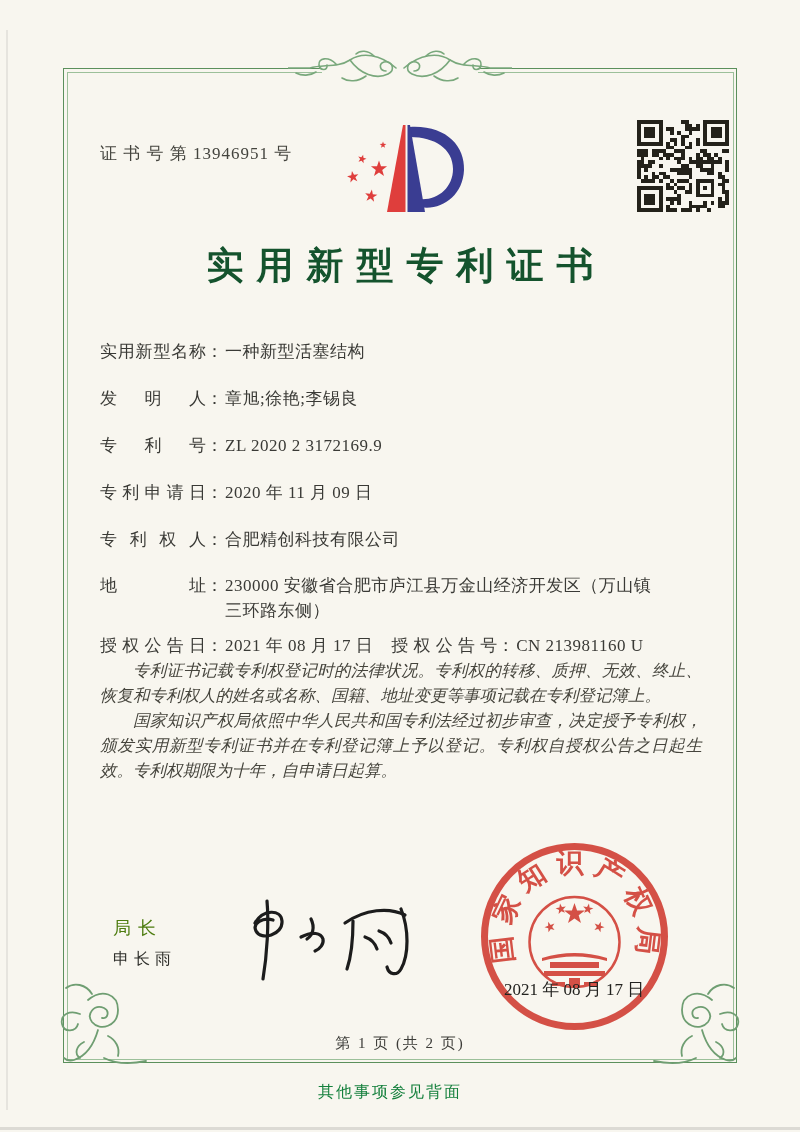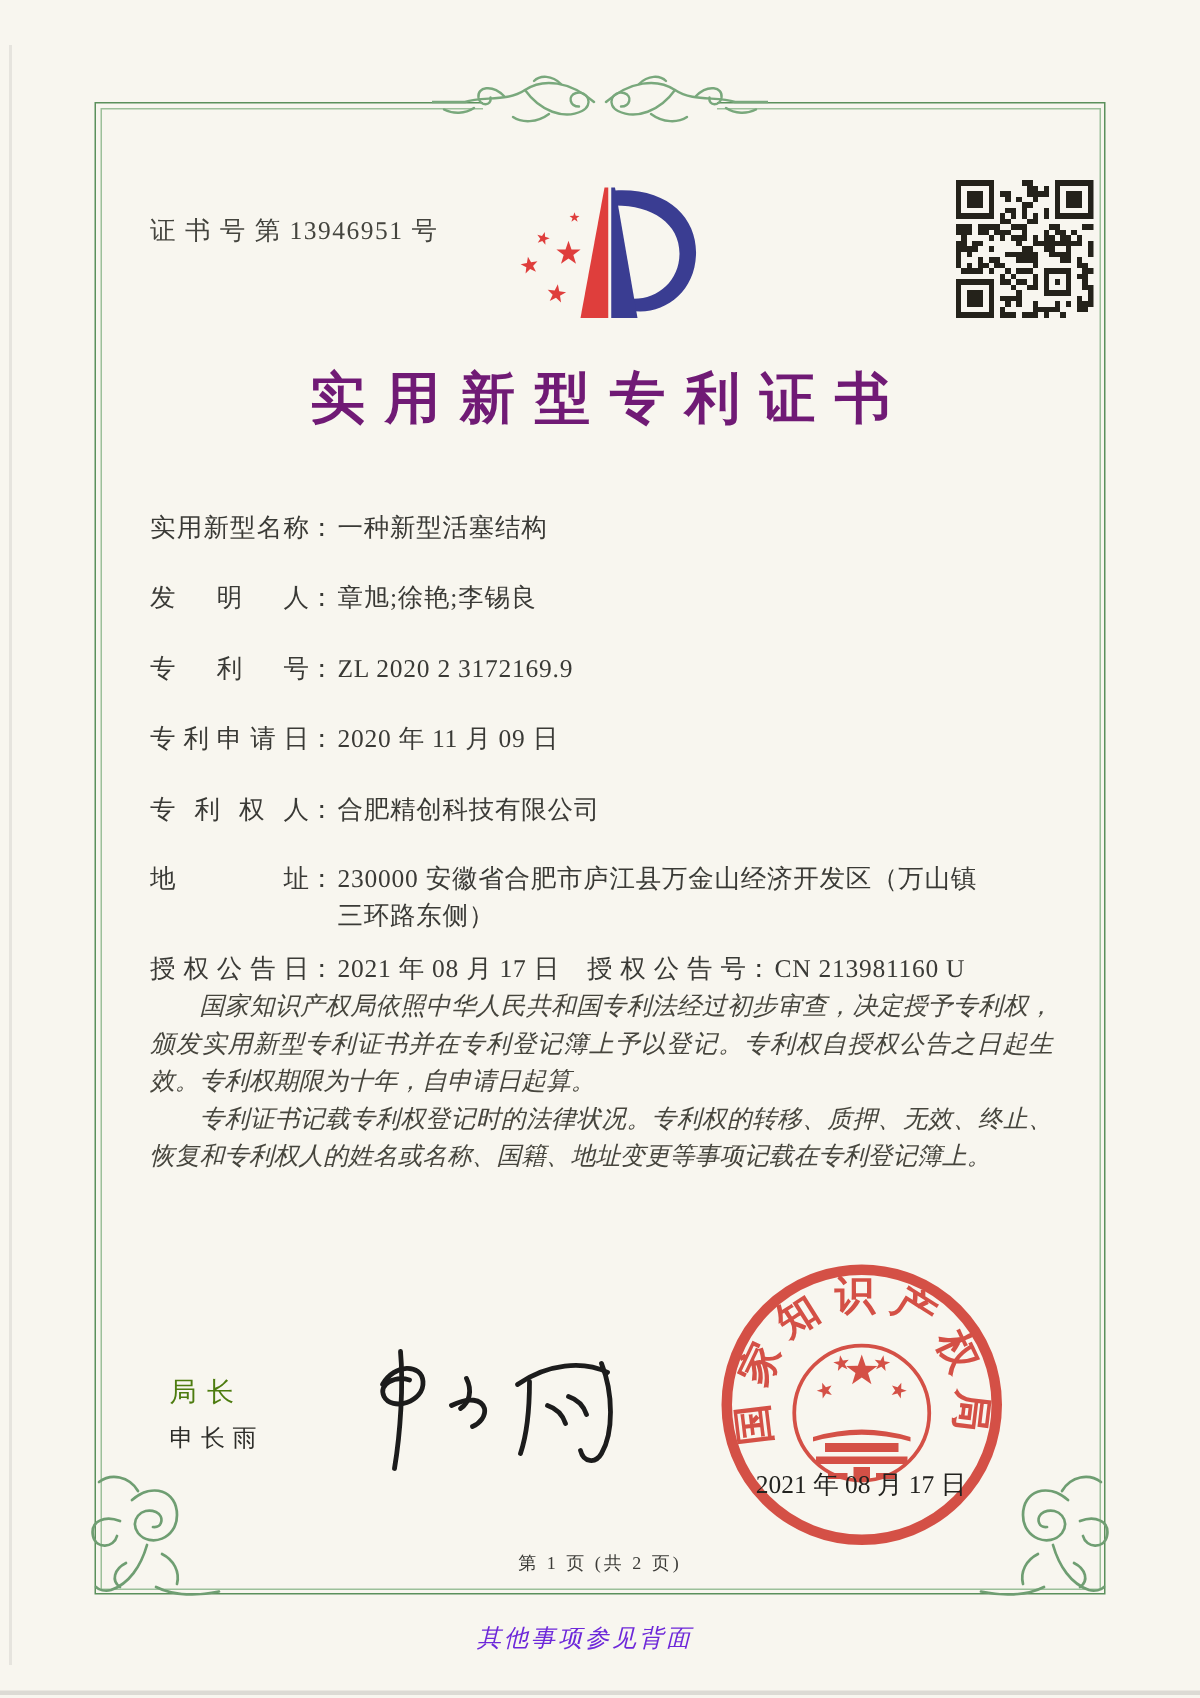--- a/index.html
+++ b/index.html
@@ -29,7 +29,7 @@
   .qr{position:absolute;left:637px;top:120px;width:92px;height:92px;}
 
   .title{position:absolute;left:0;top:241px;width:800px;text-align:center;
-    font-size:37px;font-weight:bold;letter-spacing:13px;color:#701a75;text-indent:13px;}
+    font-size:37px;font-weight:bold;letter-spacing:13px;color:#14532d;text-indent:13px;}
 
   #fields{position:absolute;left:100px;top:338px;width:575px;font-size:17px;}
   .frow{margin-bottom:20px;line-height:27px;white-space:nowrap;}

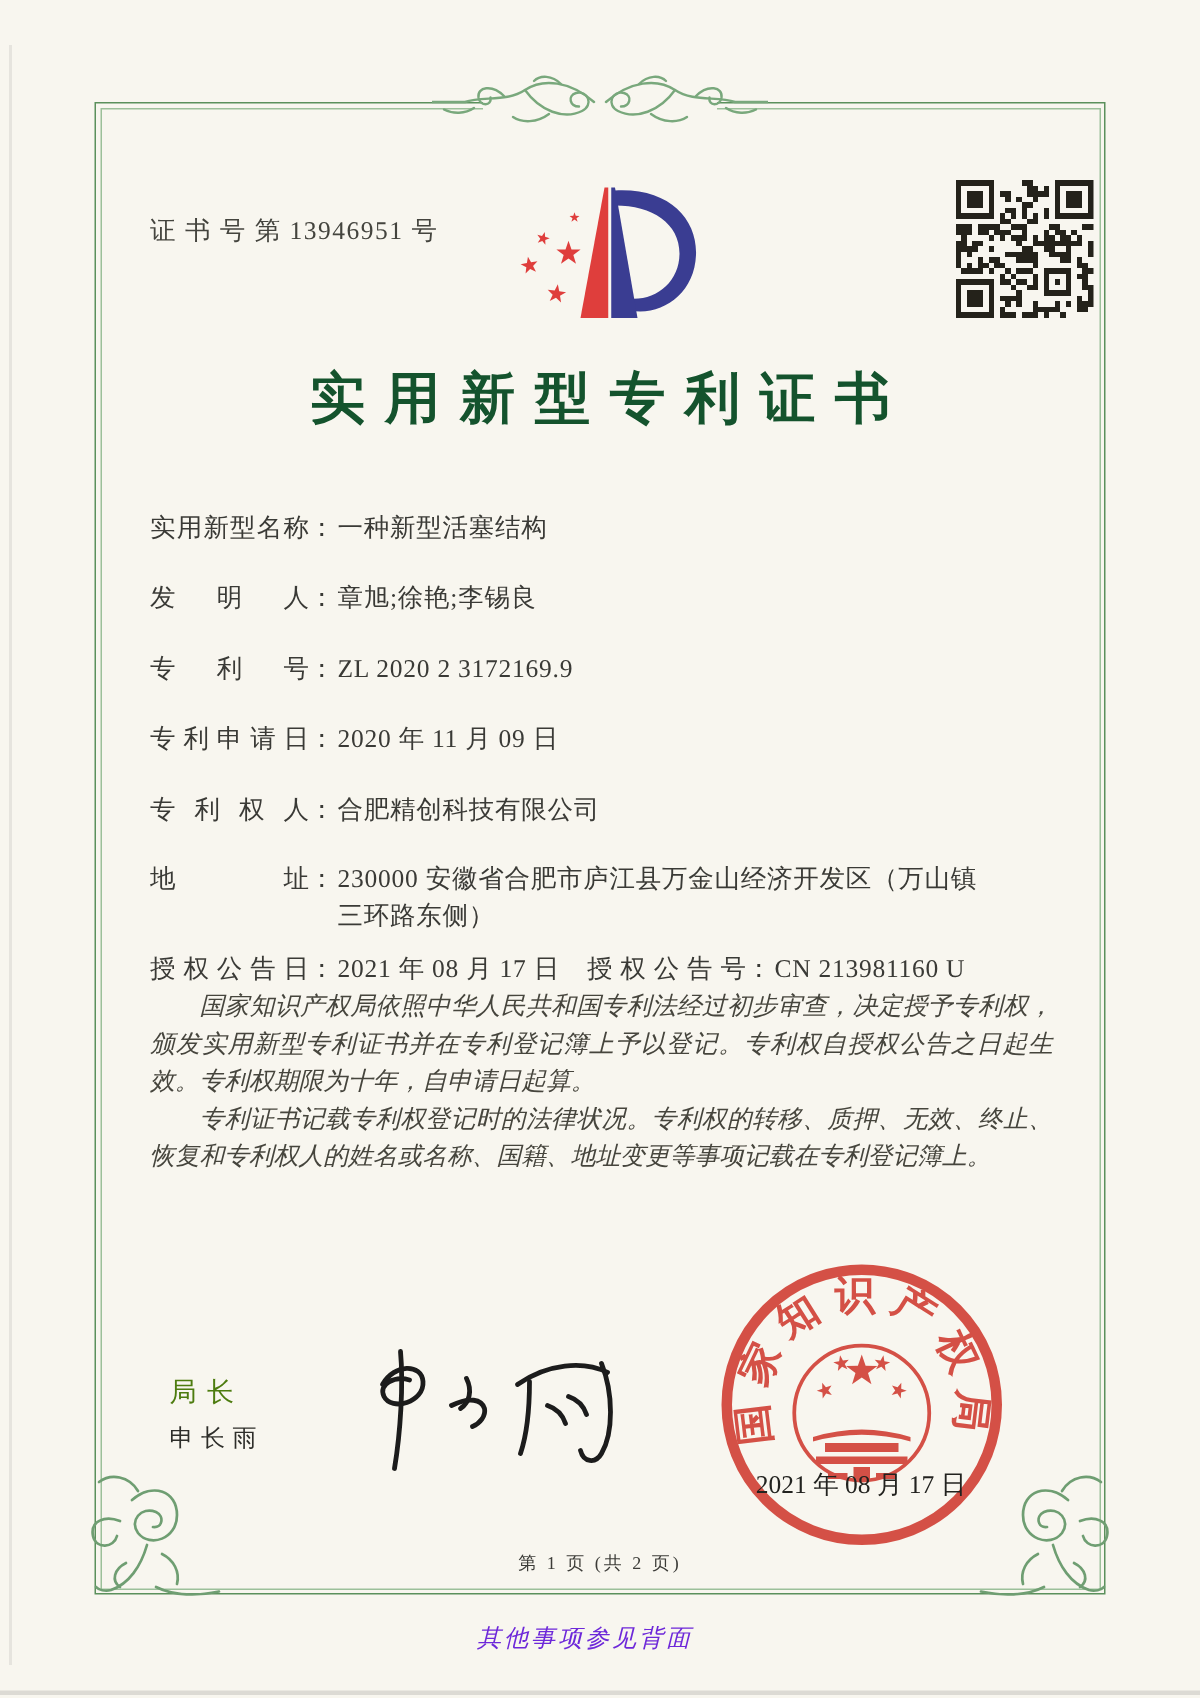--- a/index.html
+++ b/index.html
@@ -452,8 +452,8 @@
   </div>
 
   <div id="paras">
+    <p>专利证书记载专利权登记时的法律状况。专利权的转移、质押、无效、终止、恢复和专利权人的姓名或名称、国籍、地址变更等事项记载在专利登记簿上。</p>
     <p>国家知识产权局依照中华人民共和国专利法经过初步审查，决定授予专利权，颁发实用新型专利证书并在专利登记簿上予以登记。专利权自授权公告之日起生效。专利权期限为十年，自申请日起算。</p>
-    <p>专利证书记载专利权登记时的法律状况。专利权的转移、质押、无效、终止、恢复和专利权人的姓名或名称、国籍、地址变更等事项记载在专利登记簿上。</p>
   </div>
 
   <div class="sig-title">局长</div>

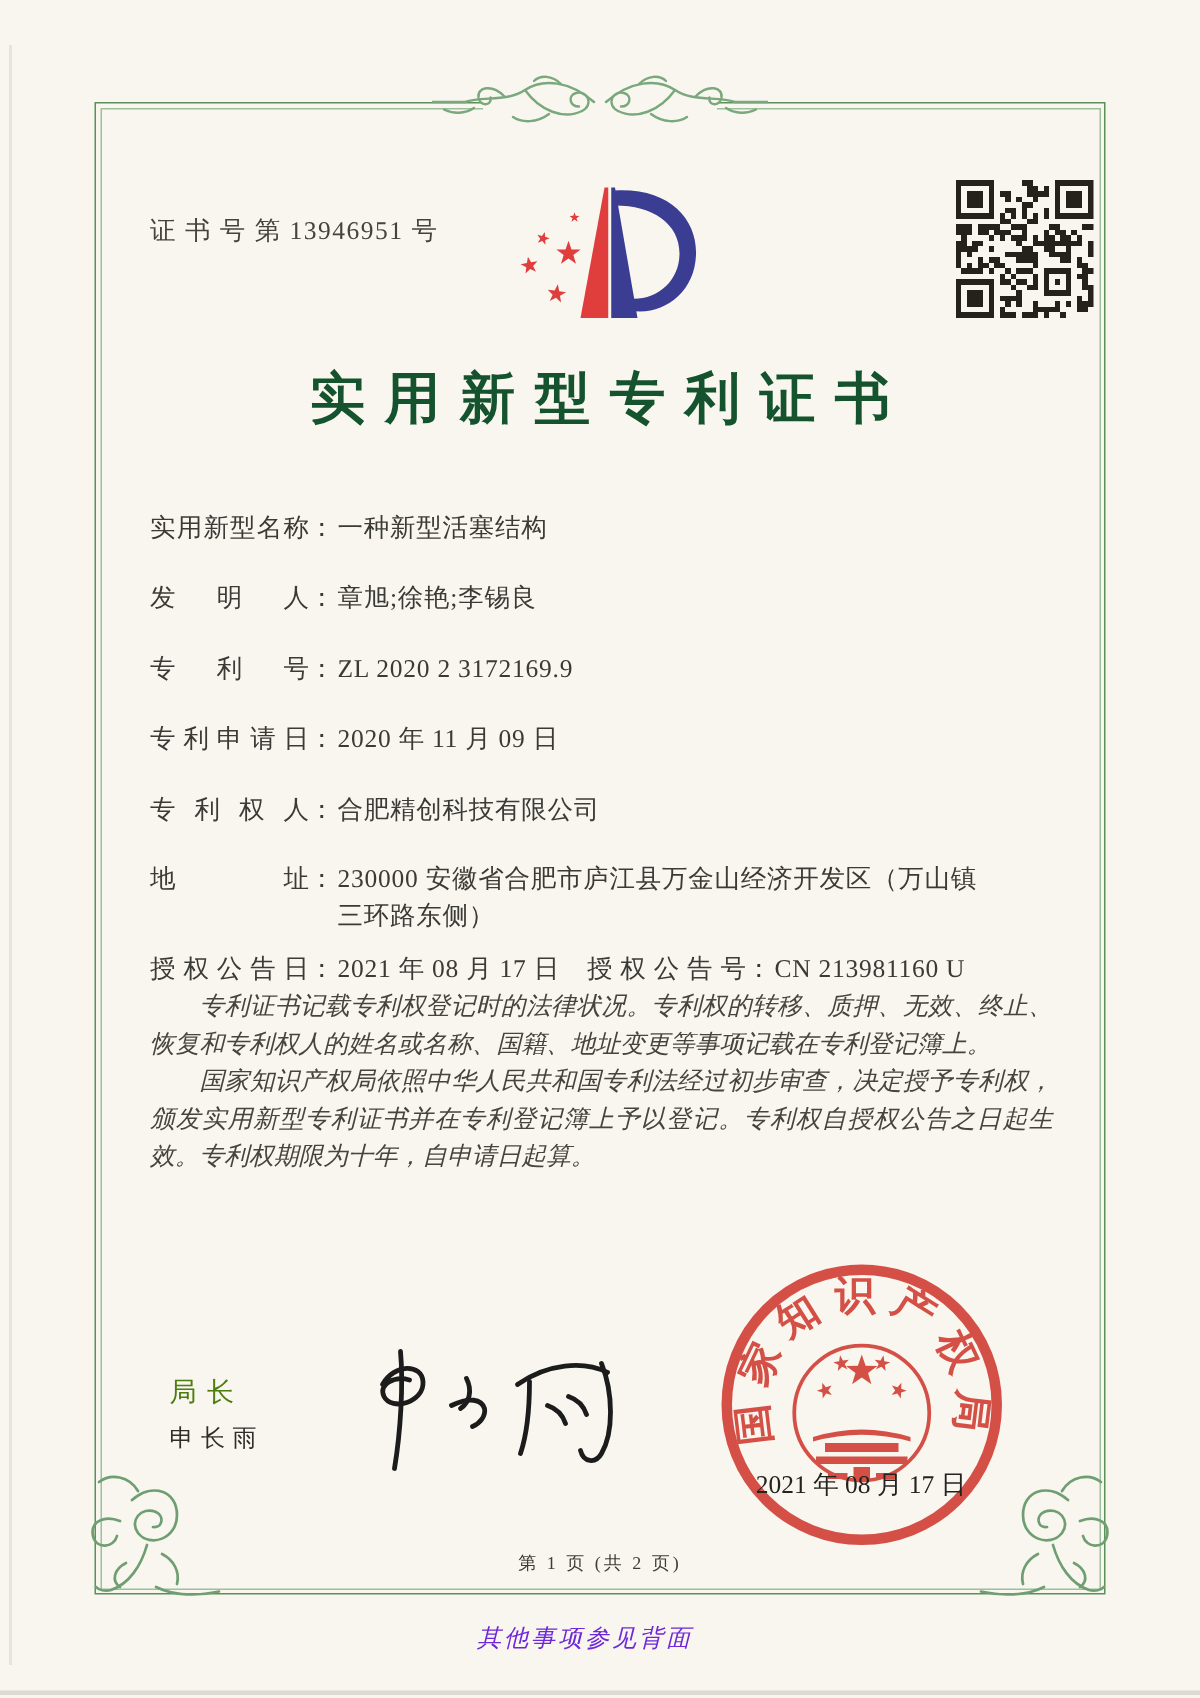--- a/index.html
+++ b/index.html
@@ -51,7 +51,7 @@
   .seal{position:absolute;left:472px;top:834px;width:205px;height:205px;mix-blend-mode:multiply;opacity:.93;}
   .seal-date{position:absolute;left:488px;top:978px;width:172px;text-align:center;font-size:17px;color:#22221f;}
 
-  .page-num{position:absolute;left:0;top:1034px;width:800px;text-align:center;font-size:12px;letter-spacing:2px;color:#3c3c38;}
+  .page-num{position:absolute;left:0;top:1034px;width:800px;text-align:center;font-size:15px;letter-spacing:2px;color:#3c3c38;}
   .back-note{position:absolute;left:0;top:1082px;width:780px;text-align:center;font-size:16px;
     font-style:italic;letter-spacing:2px;color:#6d28d9;}
 </style>

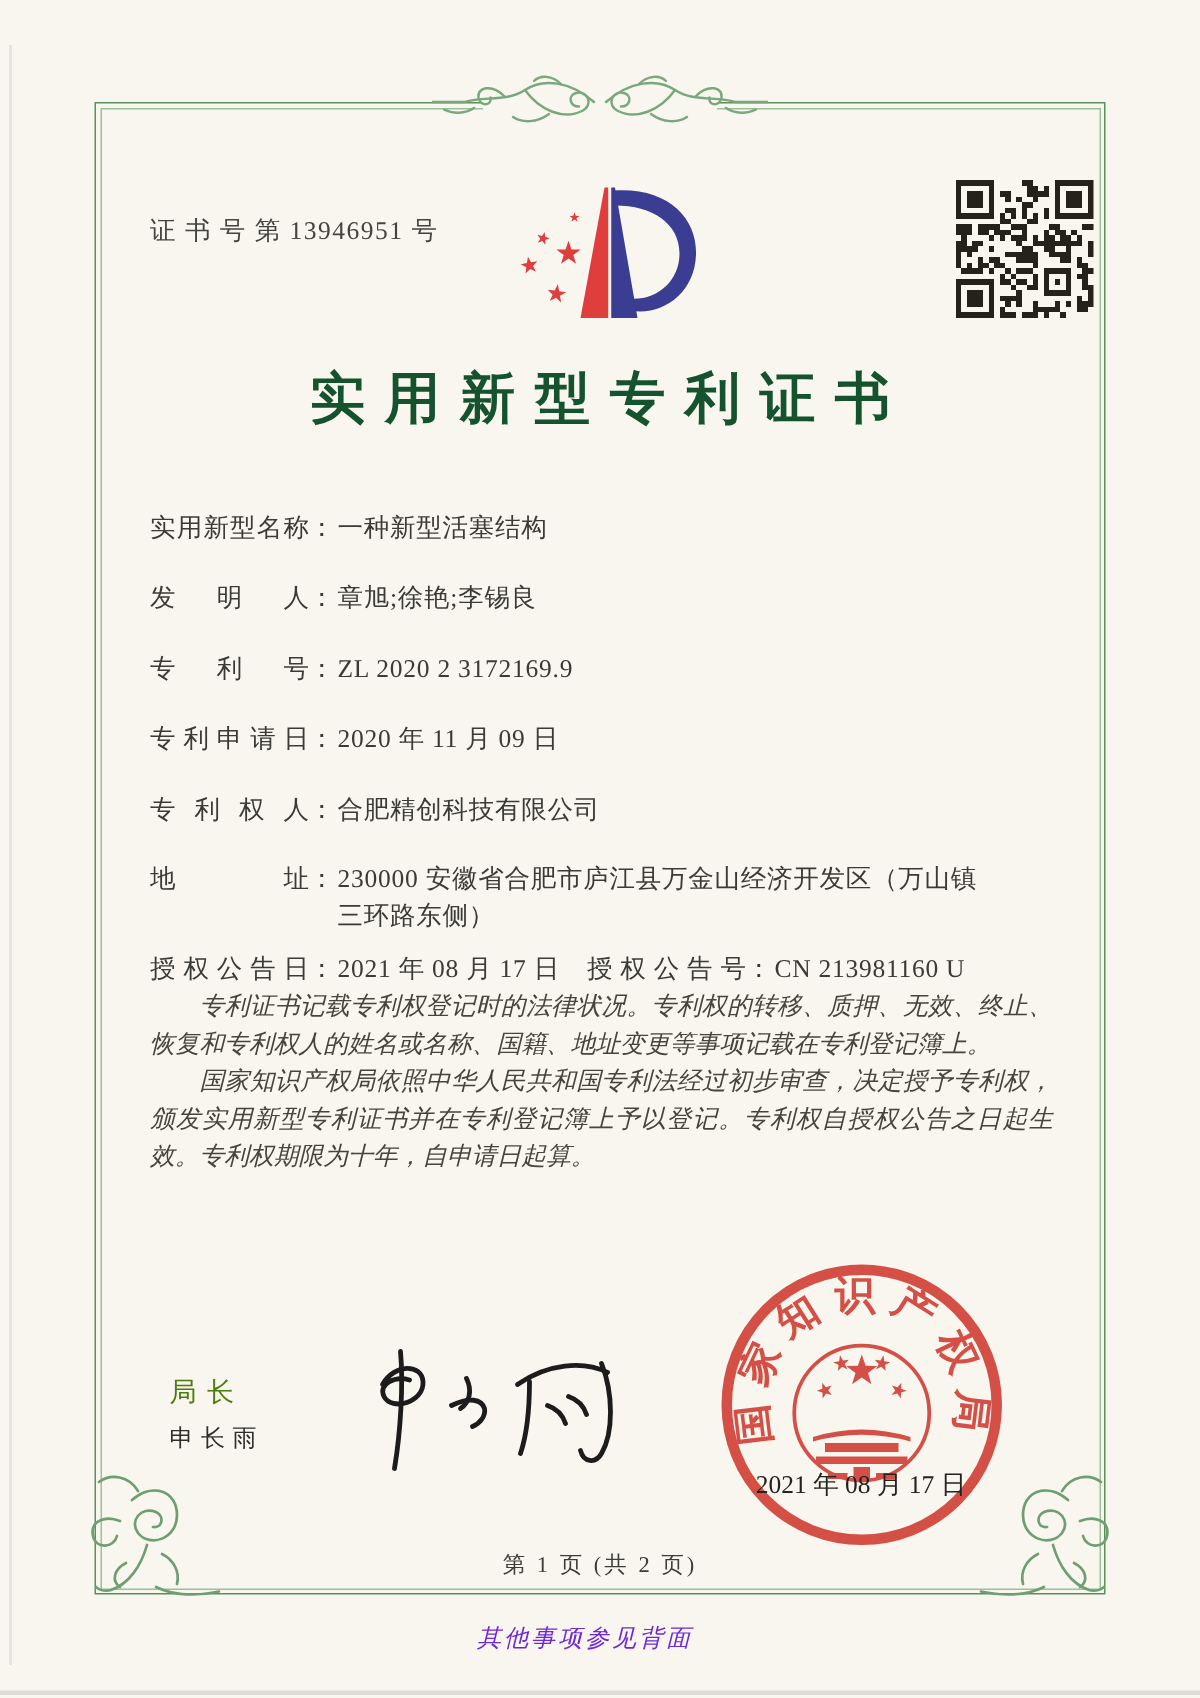--- a/index.html
+++ b/index.html
@@ -53,7 +53,7 @@
 
   .page-num{position:absolute;left:0;top:1034px;width:800px;text-align:center;font-size:15px;letter-spacing:2px;color:#3c3c38;}
   .back-note{position:absolute;left:0;top:1082px;width:780px;text-align:center;font-size:16px;
-    font-style:italic;letter-spacing:2px;color:#6d28d9;}
+    letter-spacing:2px;color:#15803d;}
 </style>
 </head>
 <body>

